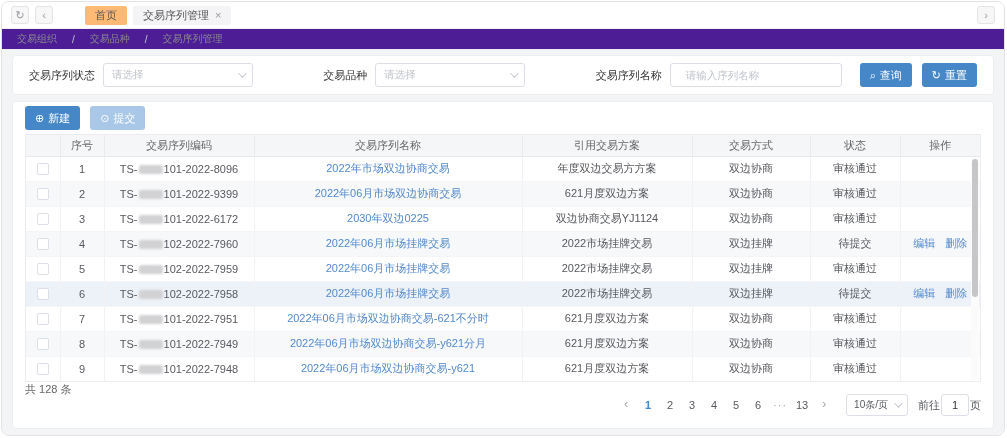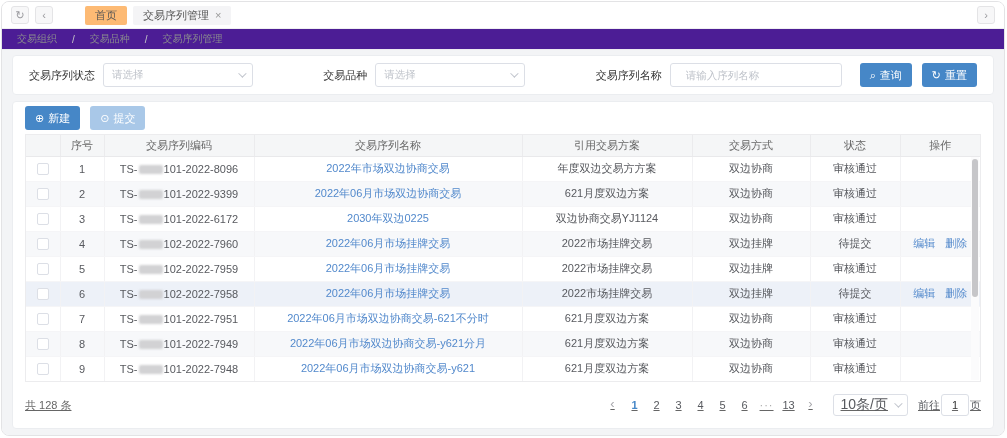--- a/index.html
+++ b/index.html
@@ -63,7 +63,7 @@
   .scrollbar .thumb { position:absolute; top:2px; left:1px; width:6px; height:62%; background:#c6c6c9; border-radius:3px; }
 
   
-  .tfooter { flex:1; display:flex; align-items:center; justify-content:space-between; font-size:11px; color:#666;text-decoration:underline; }
+  .tfooter { flex:1; display:flex; justify-content:space-between; font-size:11px; color:#666; }
   .pager { display:flex; align-items:center; gap:2px; }
   .page { min-width:20px; height:20px; line-height:20px; text-align:center; color:#57595e; cursor:pointer; padding:0 2px; }
   .page.active { color:#4687c7; font-weight:bold; }

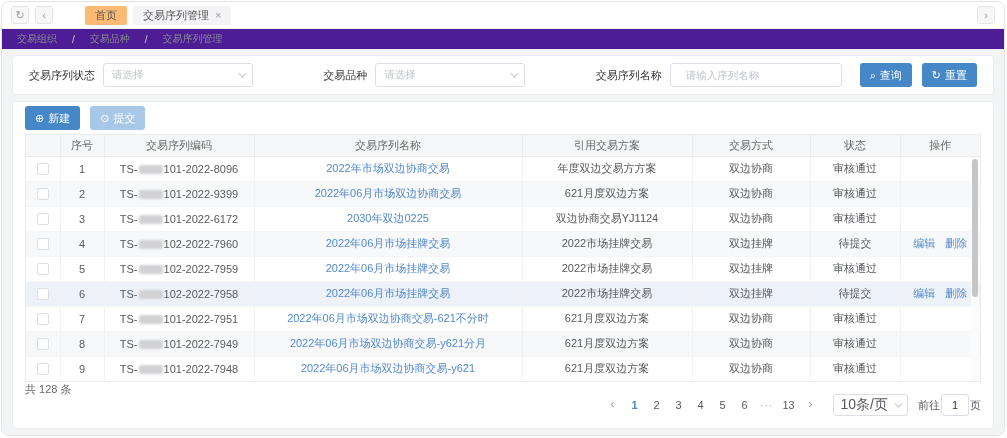--- a/index.html
+++ b/index.html
@@ -69,7 +69,7 @@
   .page.active { color:#4687c7; font-weight:bold; }
   .page.dots { color:#aaa; cursor:default; letter-spacing:1px; }
   .pnav { width:20px; height:20px; line-height:18px; text-align:center; color:#a8a8ac; font-size:13px; cursor:pointer; }
-  .size-select { height:22px; border:1px solid #dcdfe6; border-radius:3px; display:flex; align-items:center; gap:6px; padding:0 7px; margin:0 8px 0 10px; color:#57595e; font-size:14px; cursor:pointer; }
+  .size-select { height:22px; border:1px solid #dcdfe6; border-radius:3px; display:flex; align-items:center; gap:6px; padding:0 7px; margin:0 8px 0 10px; color:#57595e; font-size:10px; cursor:pointer; }
   .jump { display:flex; align-items:center; gap:1px; color:#57595e; }
   .jump input { width:28px; height:22px; border:1px solid #dcdfe6; border-radius:3px; text-align:center; font-size:11px; color:#333; outline:none; font-family:inherit; }
 </style>

